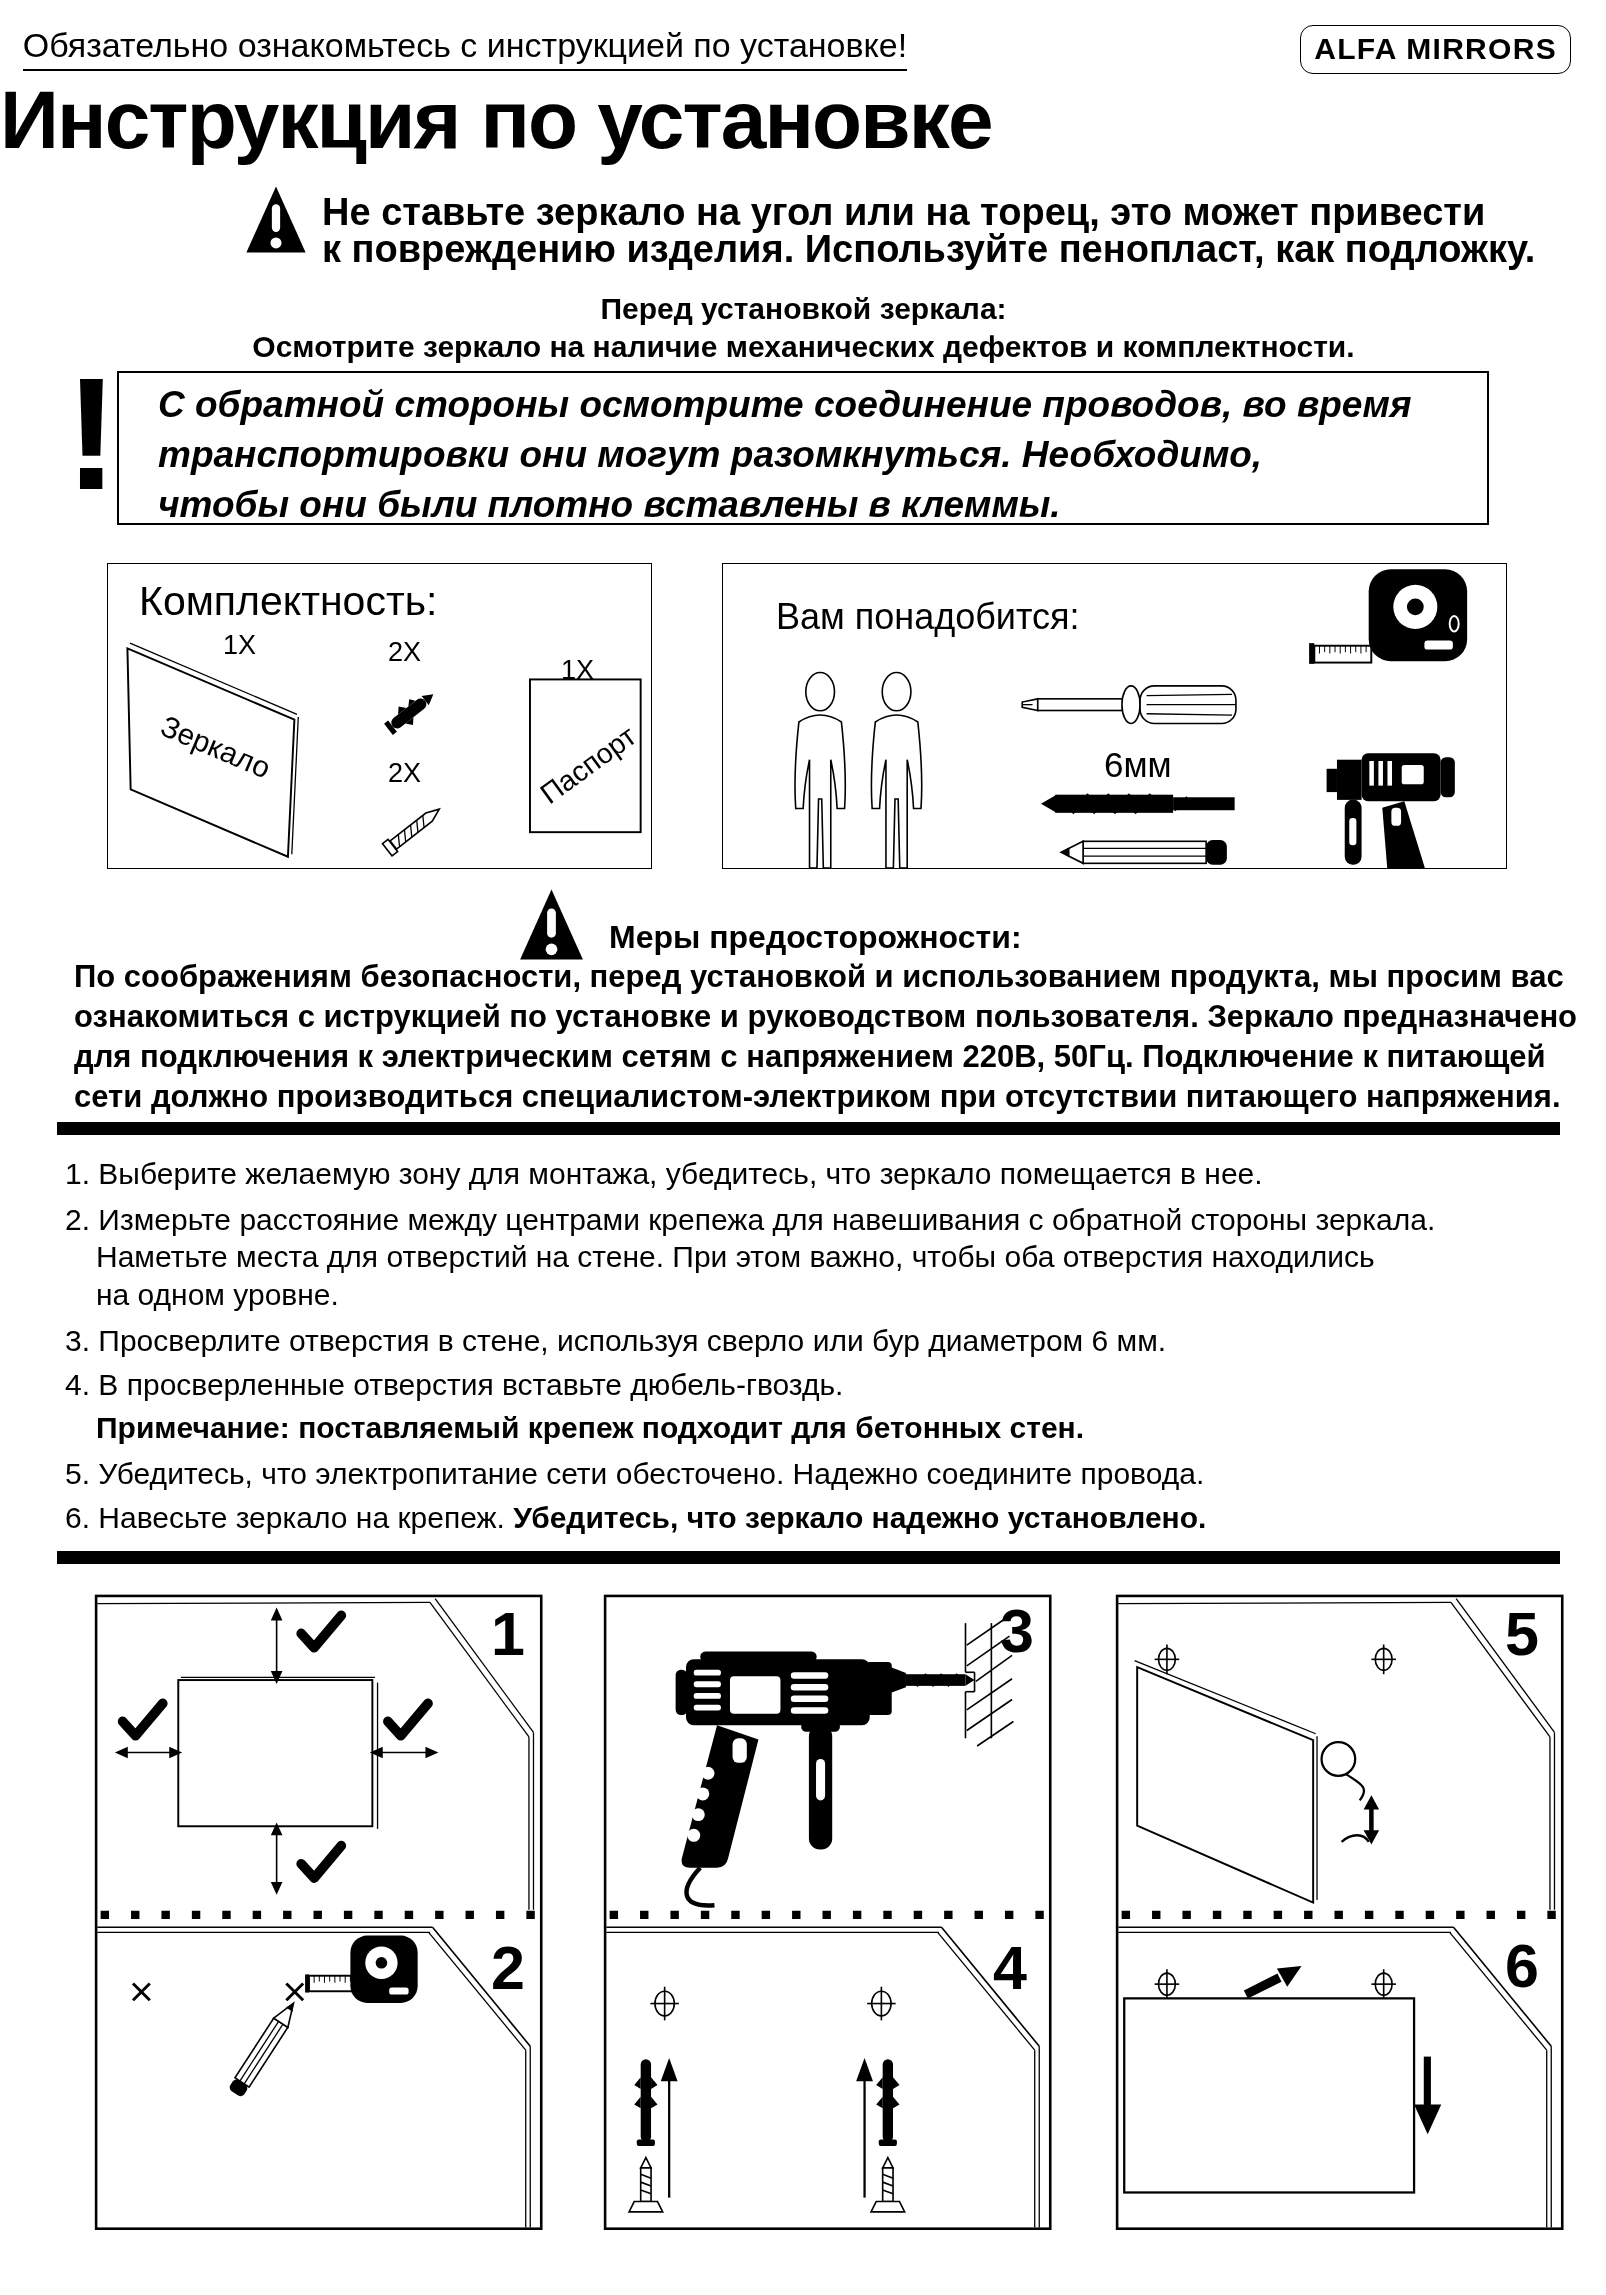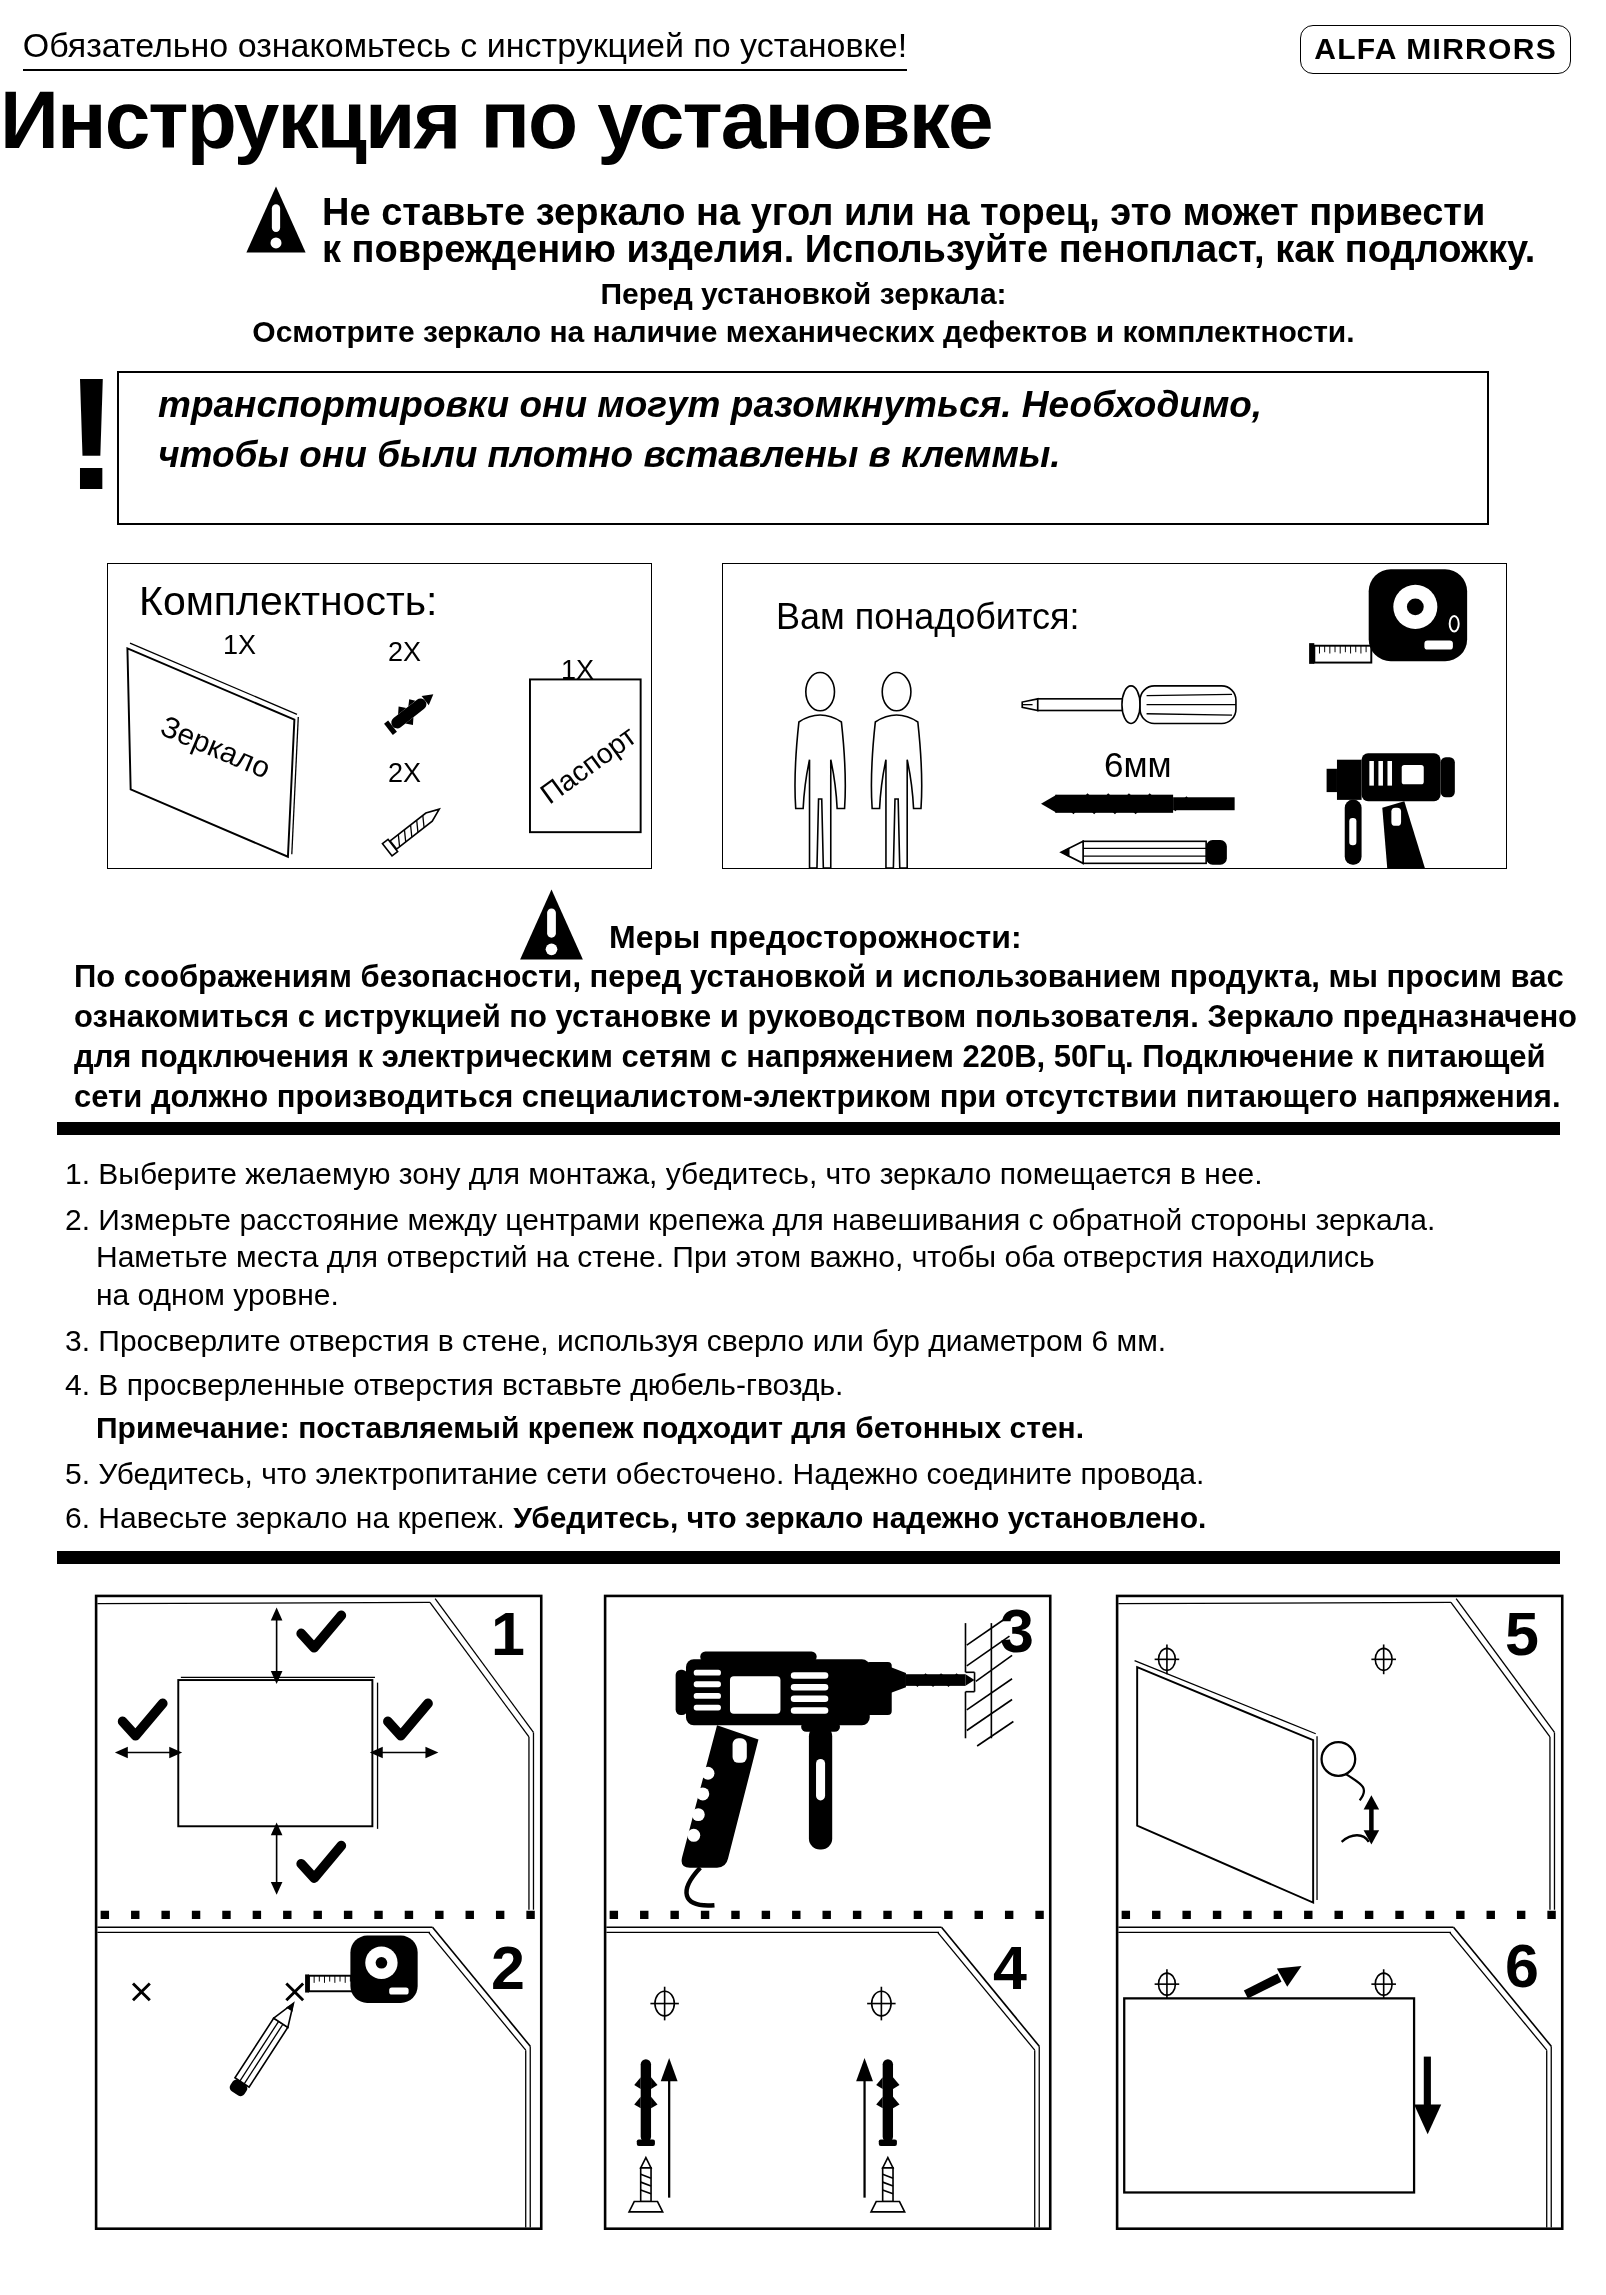--- a/index.html
+++ b/index.html
@@ -14,7 +14,7 @@
          border:1.9px solid #000;border-radius:13px;padding:6.5px 13px;}
   .title{left:0;top:73px;width:100%;text-align:left;font-size:82px;font-weight:bold;letter-spacing:-1.9px;white-space:nowrap;position:absolute;}
   .warnline{font-size:38px;font-weight:bold;}
-  .beforeline{left:0;width:100%;text-align:center;font-size:30px;font-weight:bold;position:absolute;white-space:nowrap;}
+  .beforeline{left:0;width:100%;text-align:center;font-size:30px;font-weight:bold;position:absolute;white-space:nowrap;margin-top:15px;}
   .excl{left:65px;top:355px;font-size:159px;font-weight:bold;line-height:1;}
   .alertbox{left:117px;top:371px;width:1368px;height:150px;border:2.6px solid #000;}
   .alerttext{left:39px;top:6.5px;font-size:37px;font-weight:bold;font-style:italic;line-height:50px;position:absolute;white-space:nowrap;}

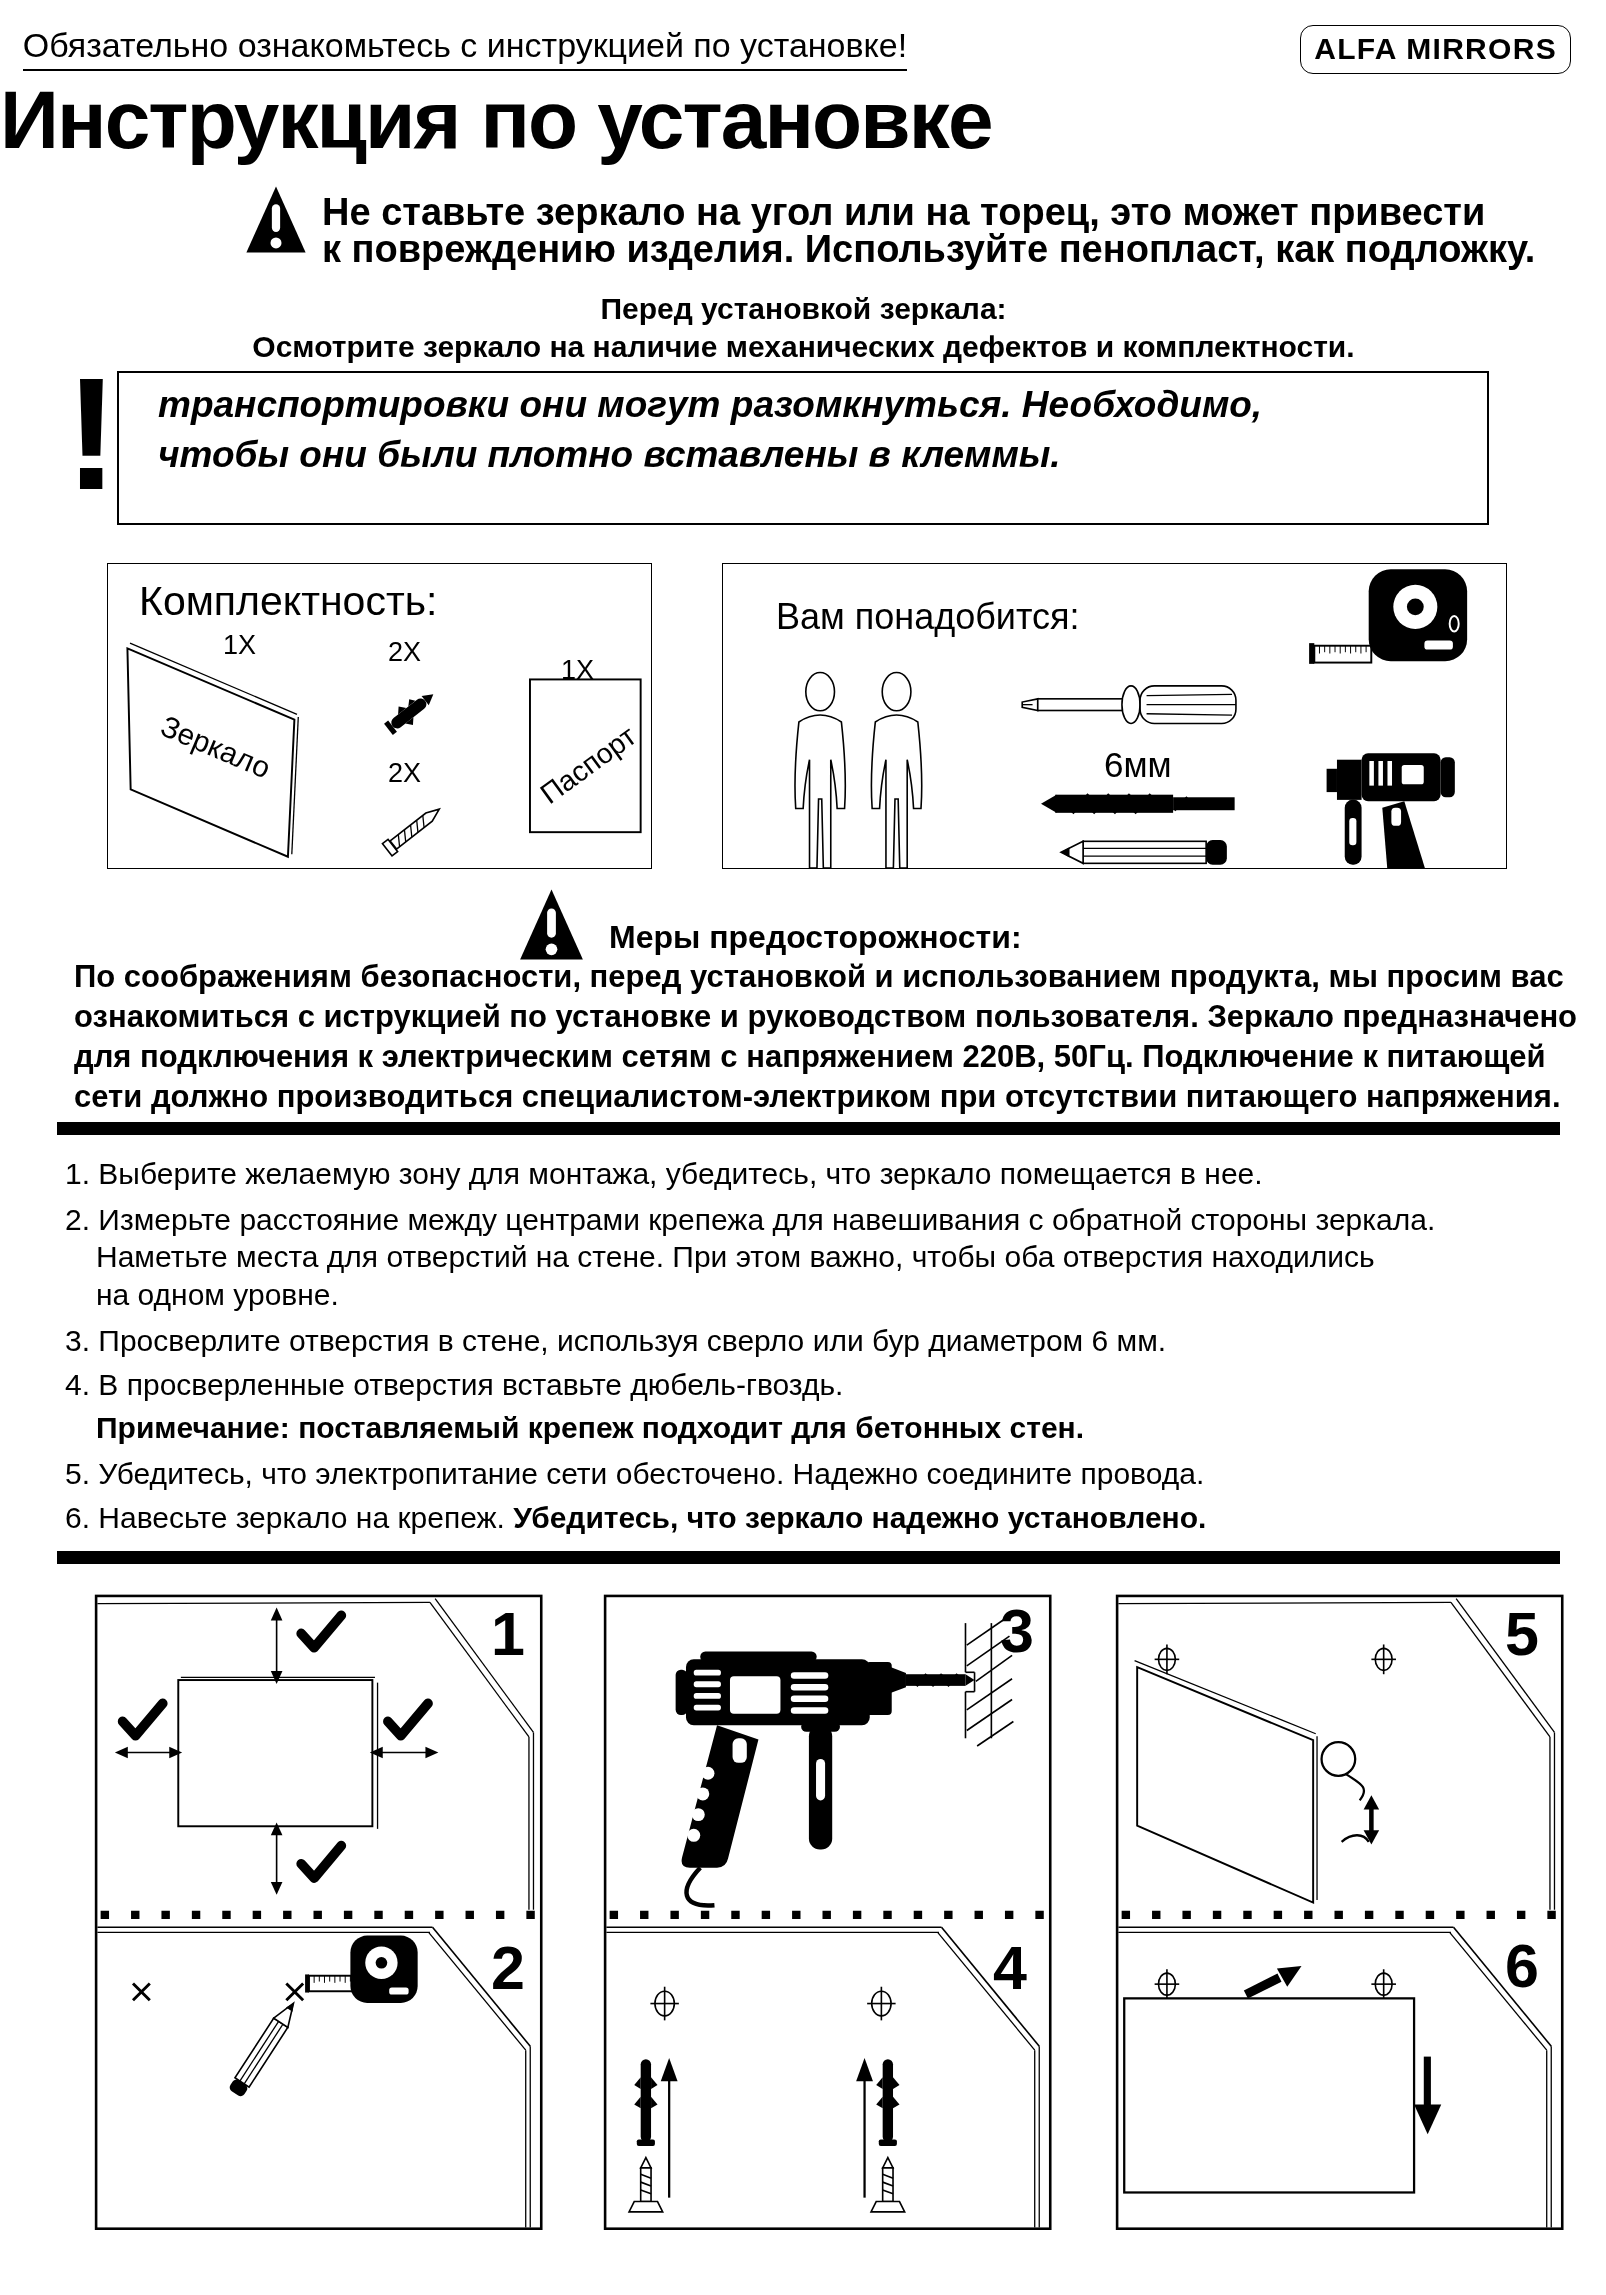--- a/index.html
+++ b/index.html
@@ -56,6 +56,7 @@
 <div class="t excl">!</div>
 <div class="abs alertbox">
   <div class="alerttext">
+    <div>С обратной стороны осмотрите соединение проводов, во время</div>
     <div>транспортировки они могут разомкнуться. Необходимо,</div>
     <div>чтобы они были плотно вставлены в клеммы.</div>
   </div>

